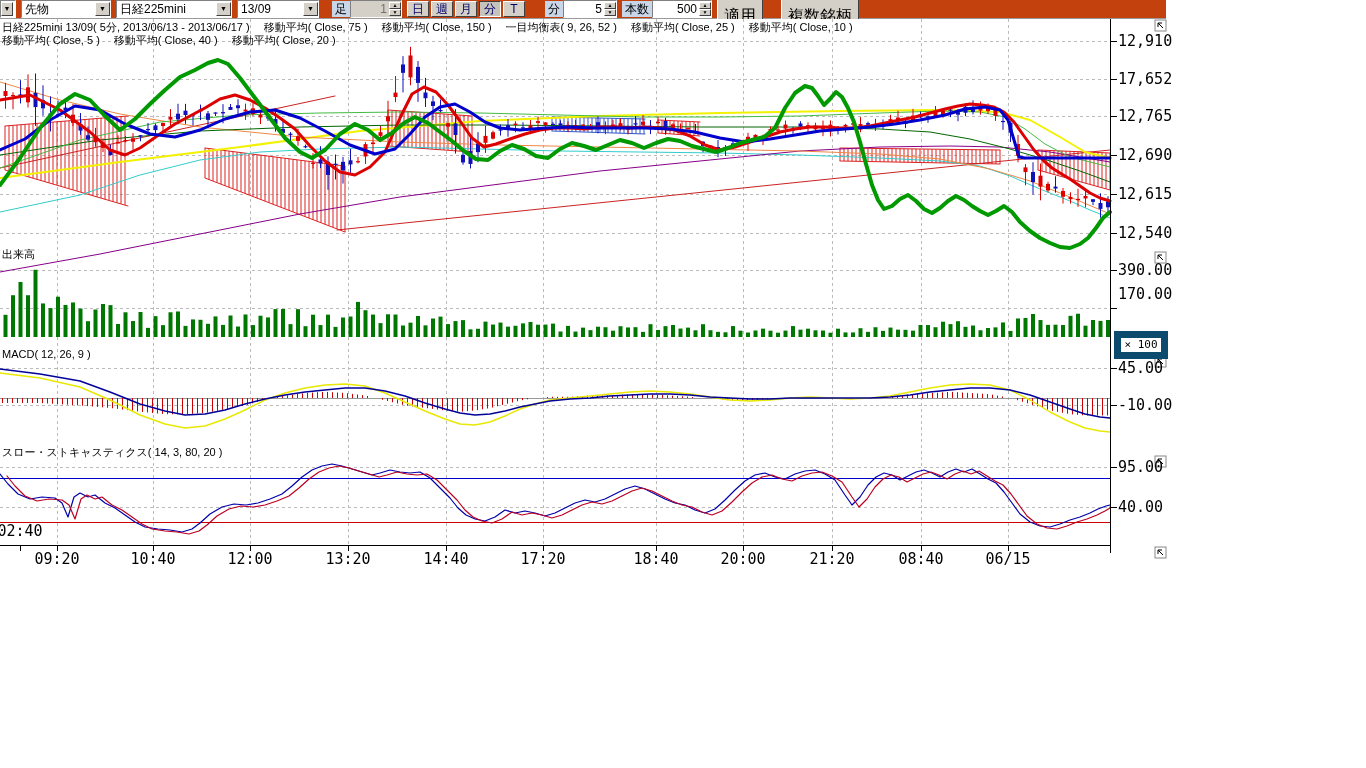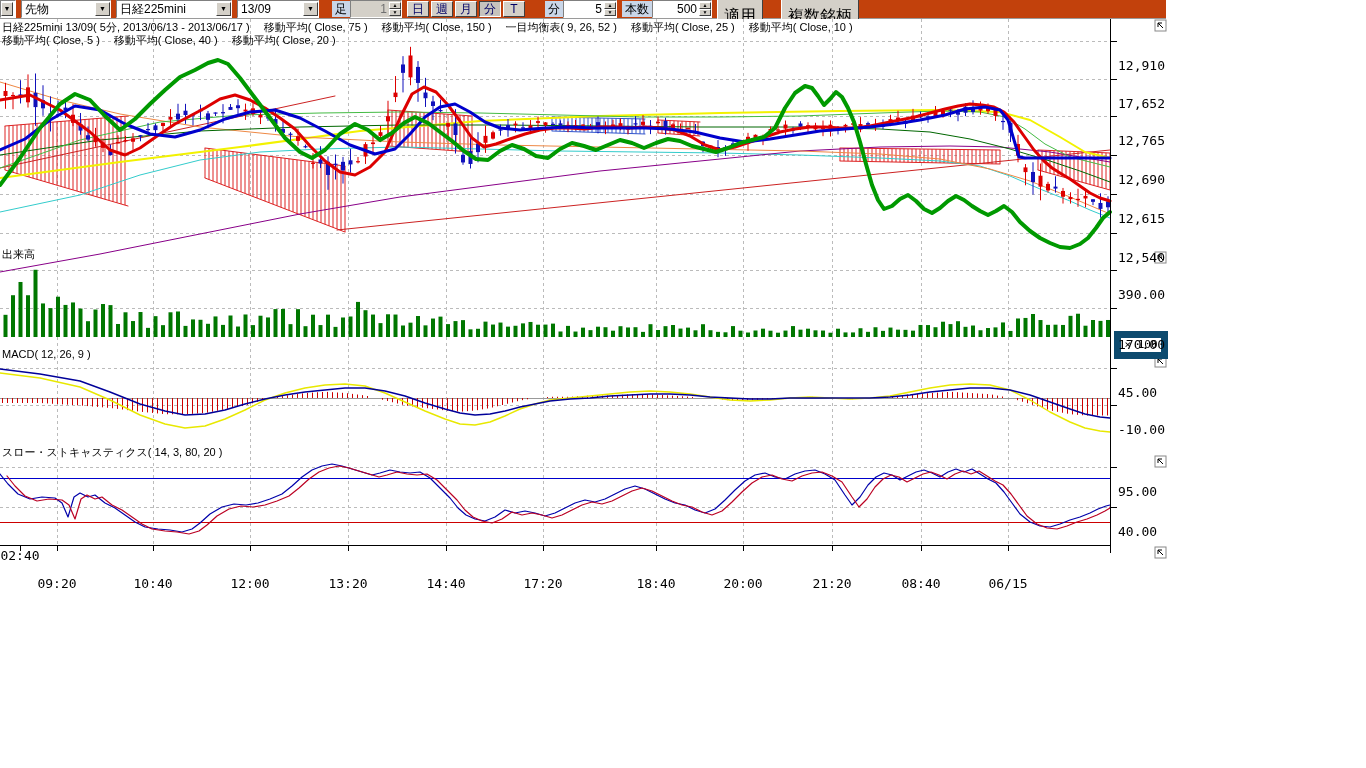--- a/index.html
+++ b/index.html
@@ -36,8 +36,8 @@
        font-family:"Liberation Sans","DejaVu Sans",sans-serif;}
   .hdr span{margin-right:14px;}
   .panel-title{position:absolute;left:2px;font-size:11px;line-height:12px;color:#000;white-space:nowrap;}
-  .axlbl{position:absolute;font-size:13px;line-height:12px;color:#000;white-space:nowrap;
-         font-family:"DejaVu Sans Mono","Liberation Mono",monospace;margin-top:25px;}
+  .axlbl{position:absolute;font-size:15px;line-height:12px;color:#000;white-space:nowrap;
+         font-family:"DejaVu Sans Mono","Liberation Mono",monospace;}
   .tlbl{transform:translateX(-50%);}
   .scale-box{position:absolute;left:1114px;top:312px;width:40px;height:14px;border:7px solid #0c4a6e;
              background:#fff;font-size:11px;line-height:14px;text-align:center;

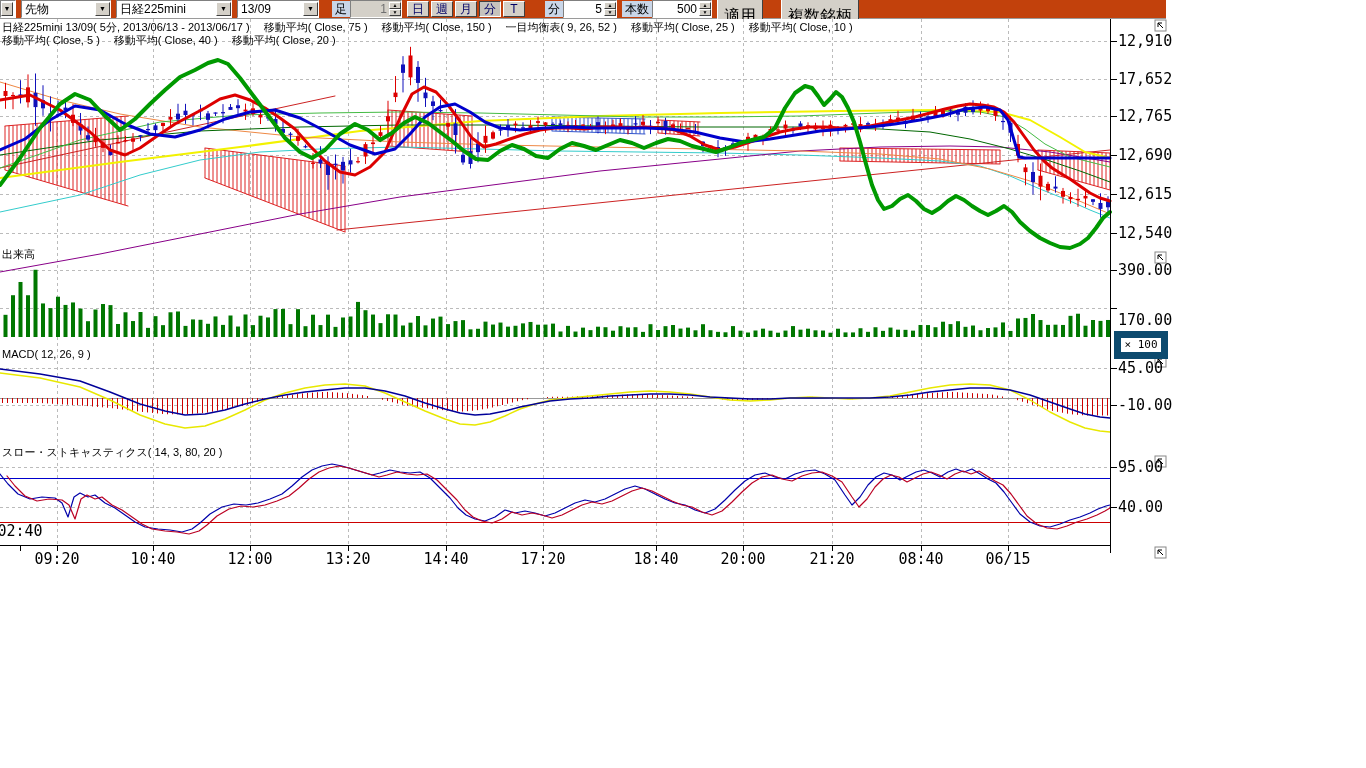--- a/index.html
+++ b/index.html
@@ -1040,7 +1040,7 @@
       <div class="axlbl" style="left: 1118px; top: 169px;">12,615</div>
       <div class="axlbl" style="left: 1118px; top: 208px;">12,540</div>
       <div class="axlbl" style="left: 1118px; top: 245px;">390.00</div>
-      <div class="axlbl" style="left: 1118px; top: 295px;">170.00</div>
+      <div class="axlbl" style="left: 1118px; top: 269px;">170.00</div>
       <div class="axlbl" style="left: 1118px; top: 343px;">45.00</div>
       <div class="axlbl" style="left: 1118px; top: 380px;">-10.00</div>
       <div class="axlbl" style="left: 1118px; top: 442px; text-align: center;">95.00</div>

